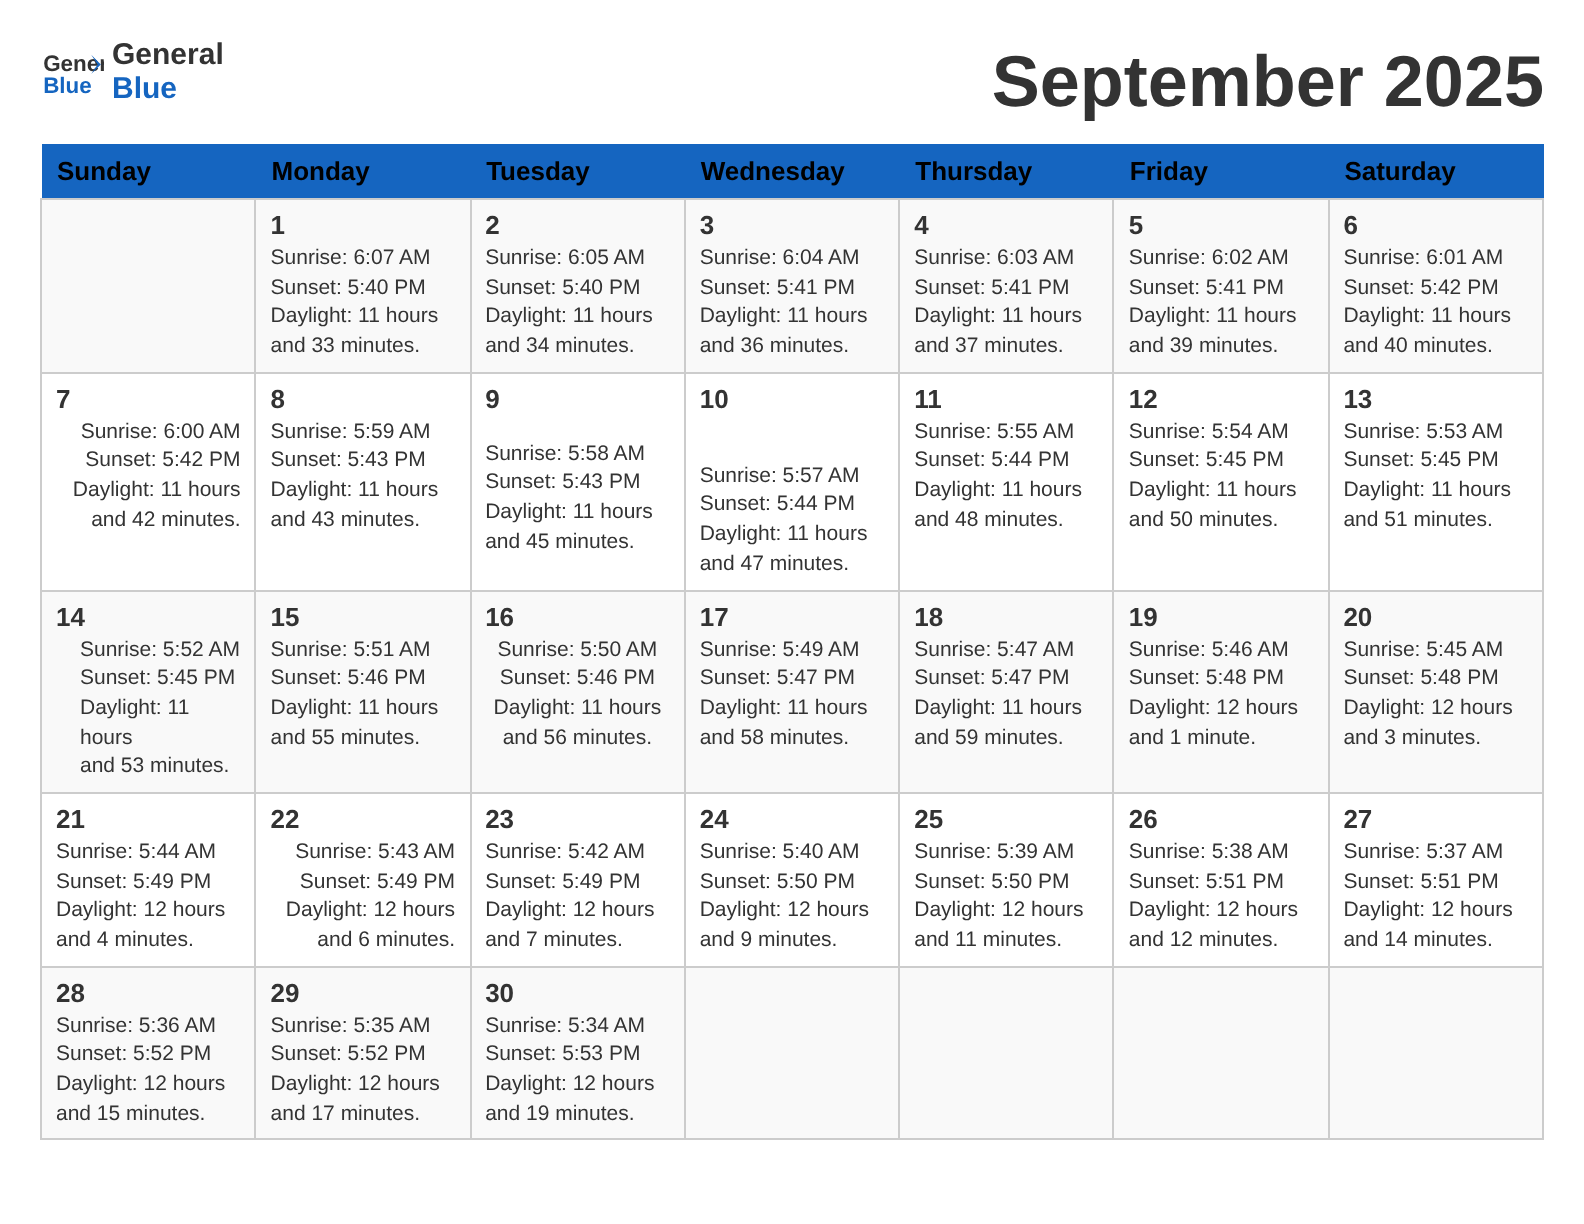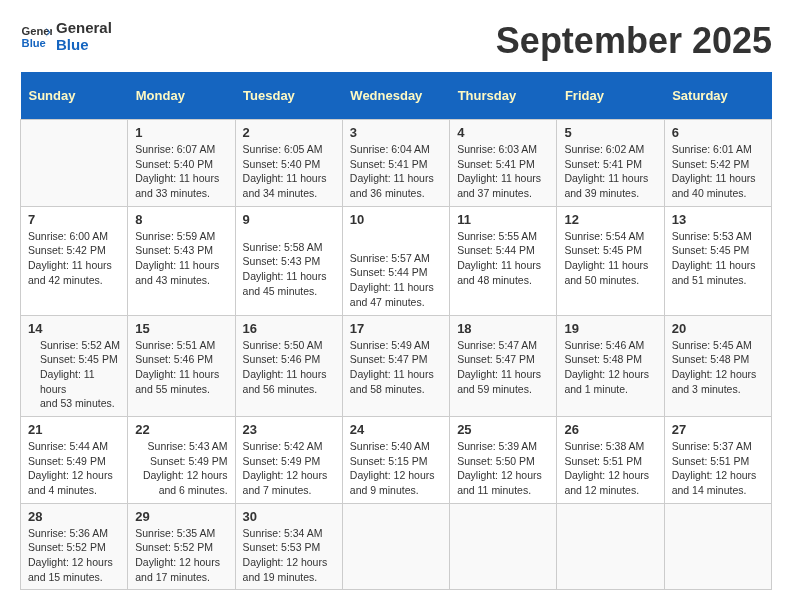--- a/index.html
+++ b/index.html
@@ -44,9 +44,9 @@
     }
     thead tr th {
       background: #1565c0;
-      color: #fef9c3;
+      color: #000000;
       text-align: left;
-      padding: 16px 8px;
+      padding: 6px 8px;
       font-size: 13px;
       font-weight: bold;
     }

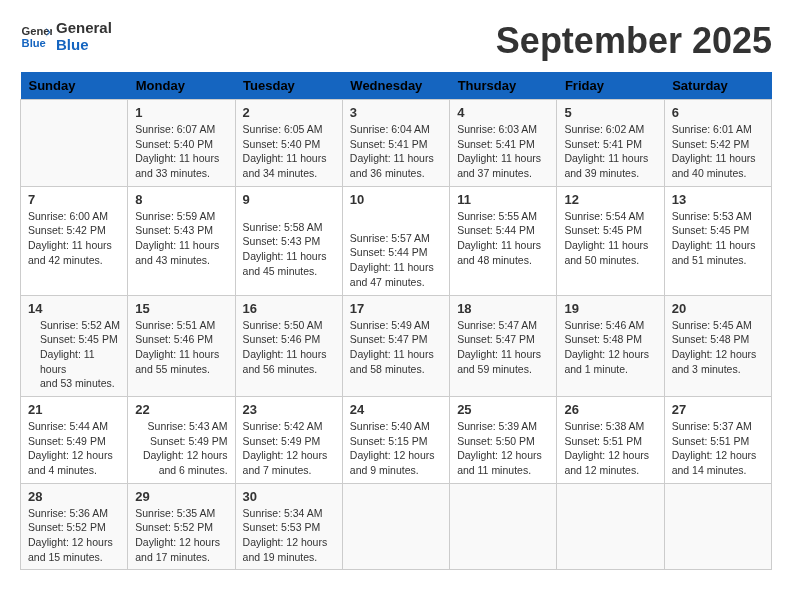--- a/index.html
+++ b/index.html
@@ -155,7 +155,7 @@
       <tr>
         <td>
           <span class="day-number">7</span>
-          <div class="cell-info" style="white-space: pre-line;">Sunrise: 6:00 AM
+          <div class="cell-info" style="white-space: pre-line; text-align: right;">Sunrise: 6:00 AM
 Sunset: 5:42 PM
 Daylight: 11 hours
 and 42 minutes.</div>

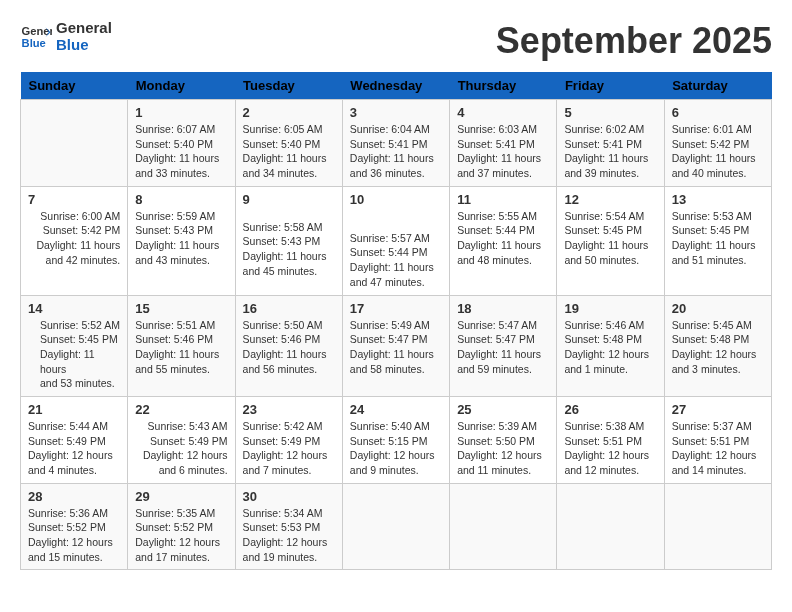--- a/index.html
+++ b/index.html
@@ -220,7 +220,7 @@
         </td>
         <td>
           <span class="day-number">16</span>
-          <div class="cell-info" style="white-space: pre-line;">Sunrise: 5:50 AM
+          <div class="cell-info" style="white-space: pre-line; text-align: center;">Sunrise: 5:50 AM
 Sunset: 5:46 PM
 Daylight: 11 hours
 and 56 minutes.</div>

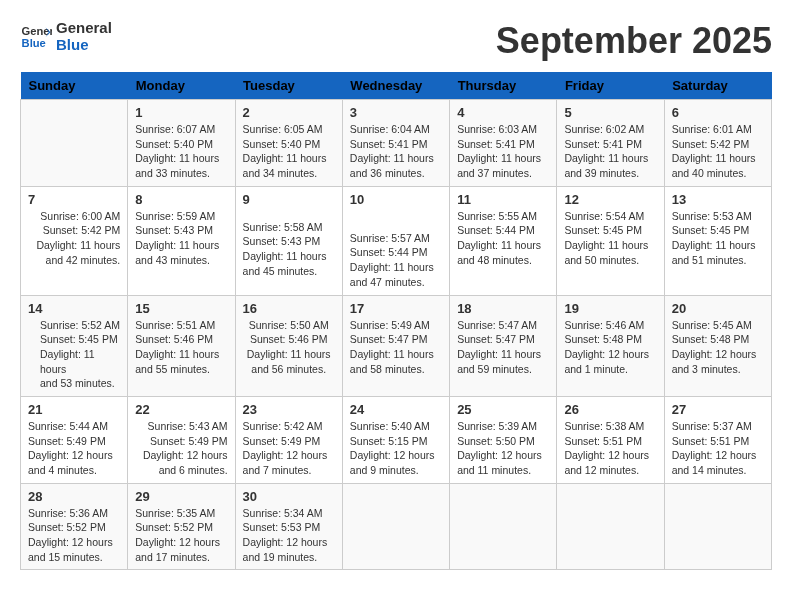--- a/index.html
+++ b/index.html
@@ -279,7 +279,7 @@
         <td>
           <span class="day-number">24</span>
           <div class="cell-info" style="white-space: pre-line;">Sunrise: 5:40 AM
-Sunset: 5:15 PM
+Sunset: 5:50 PM
 Daylight: 12 hours
 and 9 minutes.</div>
         </td>

